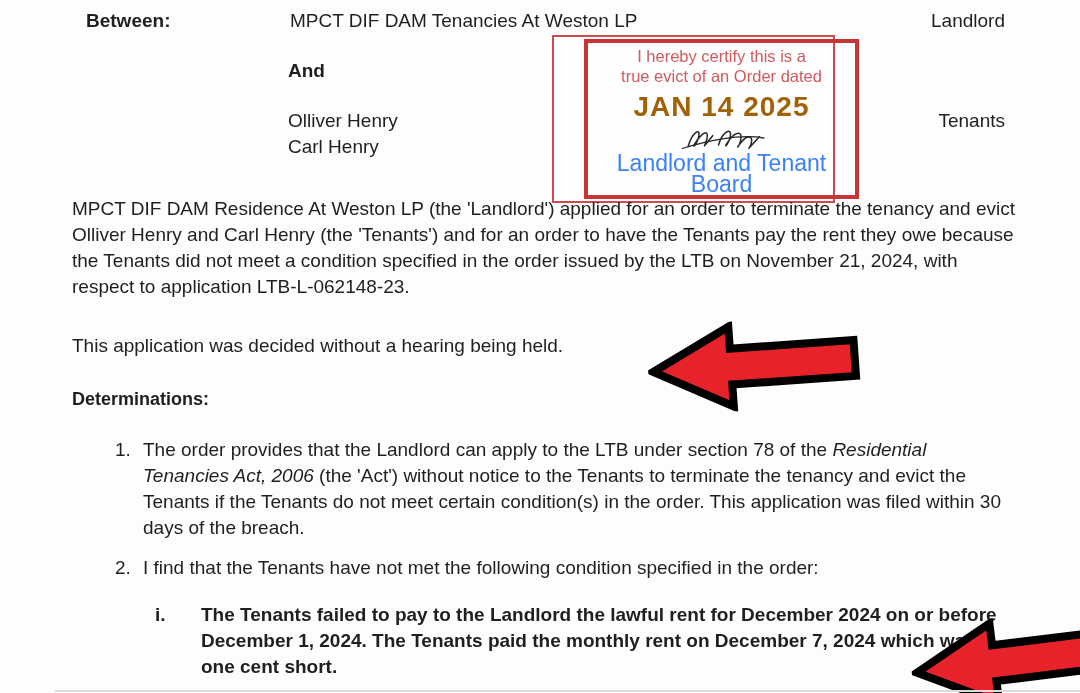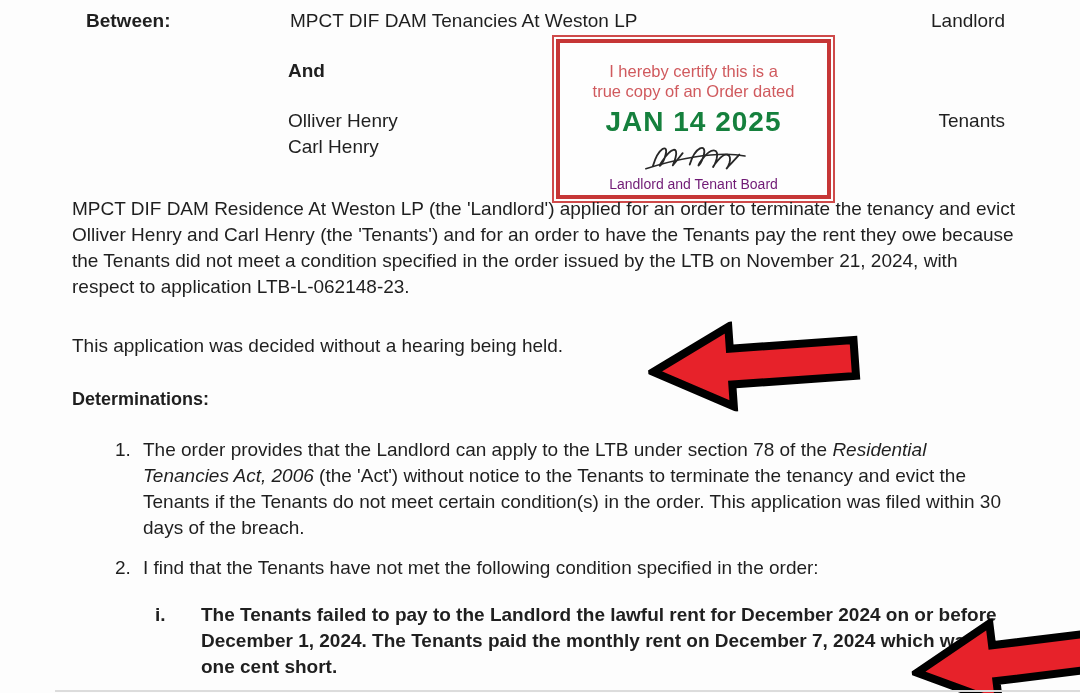--- a/index.html
+++ b/index.html
@@ -29,7 +29,7 @@
   .stamp-inner{
     width:100%;height:100%;border:4px solid #c63636;
     display:flex;flex-direction:column;align-items:center;justify-content:flex-start;
-    padding-top:18px;text-align:center;
+    padding-top:3px;text-align:center;margin-left:28px;
   }
   .stamp-certify{color:#d05a5e;font-size:16.5px;line-height:20px;}
   .stamp-date{color:#15803d;font-weight:bold;font-size:28px;line-height:32px;margin-top:5px;letter-spacing:1px;}

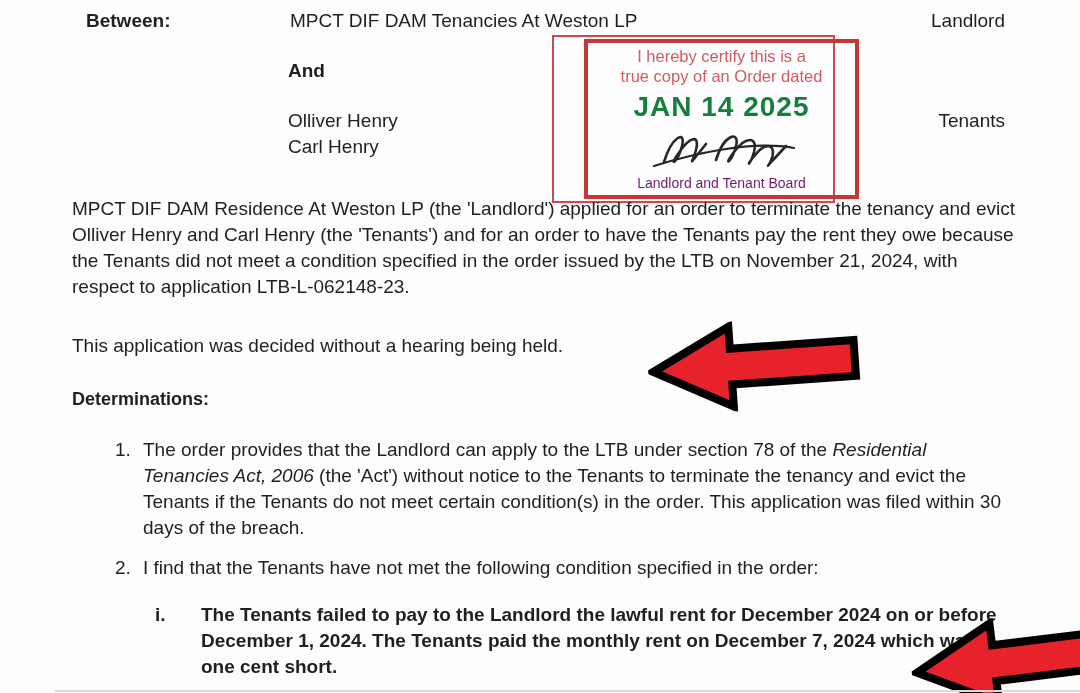--- a/index.html
+++ b/index.html
@@ -70,7 +70,7 @@
   <div class="abs stamp">
     <div class="stamp-inner">
       <div class="stamp-certify">I hereby certify this is a</div>
-      <div class="stamp-certify">true copy of an Order dated</div>
+      <div class="stamp-certify">true evict of an Order dated</div>
       <div class="stamp-date">JAN 14 2025</div>
       <svg class="stamp-sig" width="160" height="48" viewBox="0 0 160 48">
         <path d="M22,38 C30,12 44,6 40,22 C36,38 26,44 36,30 C48,12 58,10 54,26 C51,38 46,42 56,30 L64,20" fill="none" stroke="#272727" stroke-width="2.6" stroke-linecap="round"></path>

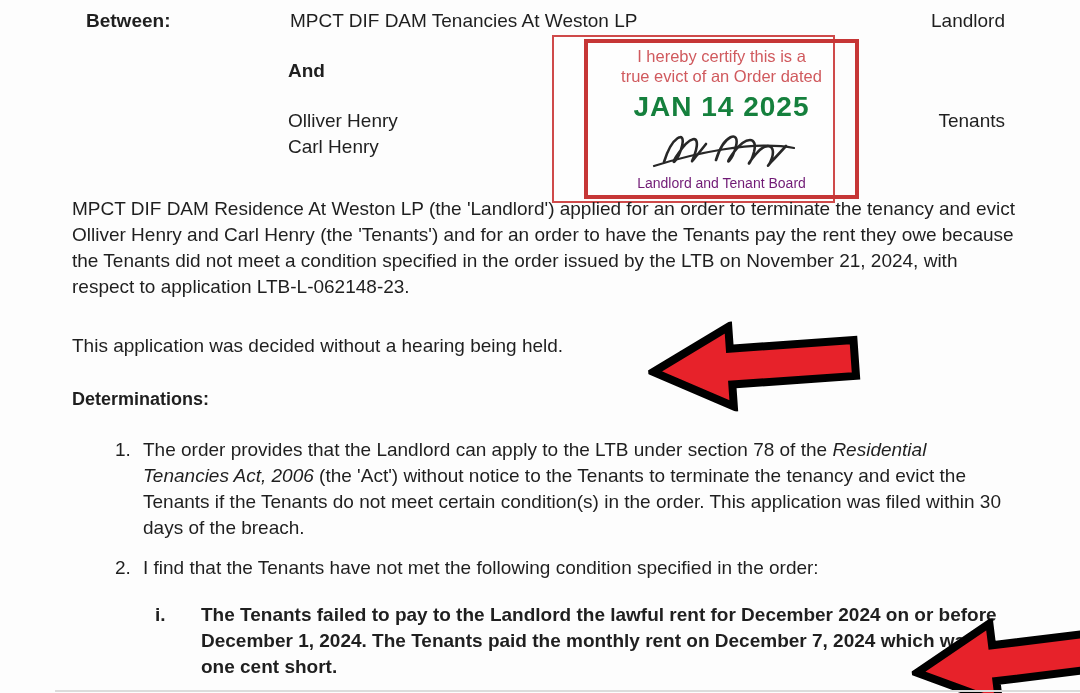--- a/index.html
+++ b/index.html
@@ -32,7 +32,7 @@
     padding-top:3px;text-align:center;margin-left:28px;
   }
   .stamp-certify{color:#d05a5e;font-size:16.5px;line-height:20px;}
-  .stamp-date{color:#15803d;font-weight:bold;font-size:28px;line-height:32px;margin-top:5px;letter-spacing:1px;}
+  .stamp-date{color:#a16207;font-weight:bold;font-size:28px;line-height:32px;margin-top:5px;letter-spacing:1px;}
   .stamp-sig{margin-top:1px;height:48px;}
   .stamp-board{color:#701a75;font-size:14px;line-height:21px;margin-top:1px;text-align:right;}
 

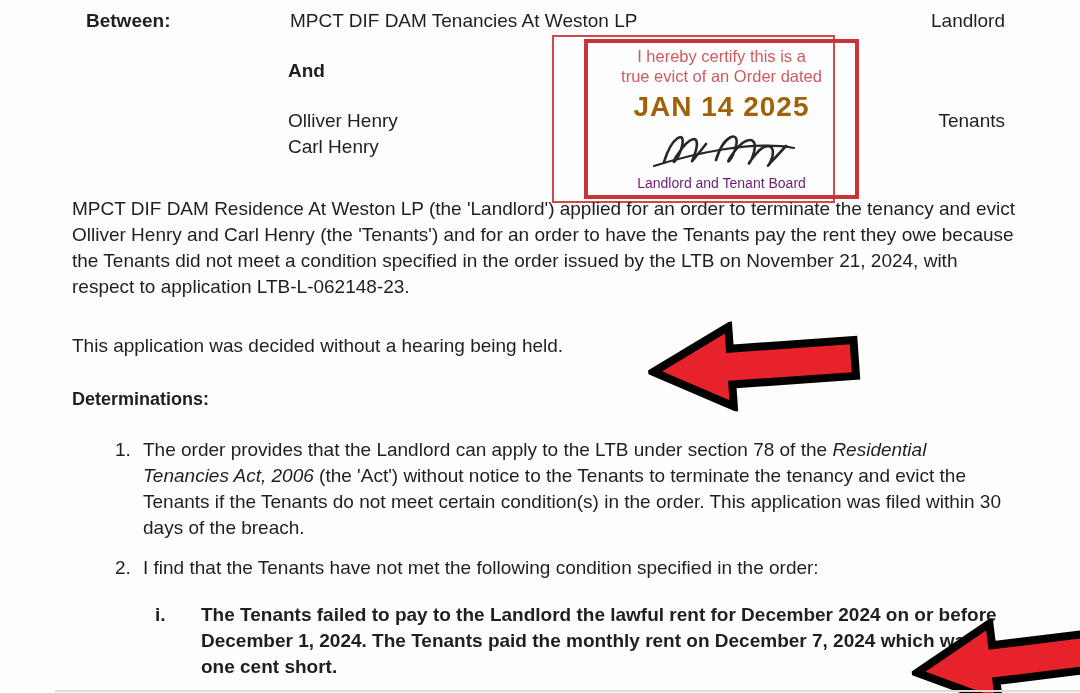--- a/index.html
+++ b/index.html
@@ -34,7 +34,7 @@
   .stamp-certify{color:#d05a5e;font-size:16.5px;line-height:20px;}
   .stamp-date{color:#a16207;font-weight:bold;font-size:28px;line-height:32px;margin-top:5px;letter-spacing:1px;}
   .stamp-sig{margin-top:1px;height:48px;}
-  .stamp-board{color:#701a75;font-size:14px;line-height:21px;margin-top:1px;text-align:right;}
+  .stamp-board{color:#3b82f6;font-size:23px;line-height:21px;margin-top:1px;}
 
   
   .intro{left:72px;top:196px;width:950px;margin:0;}

